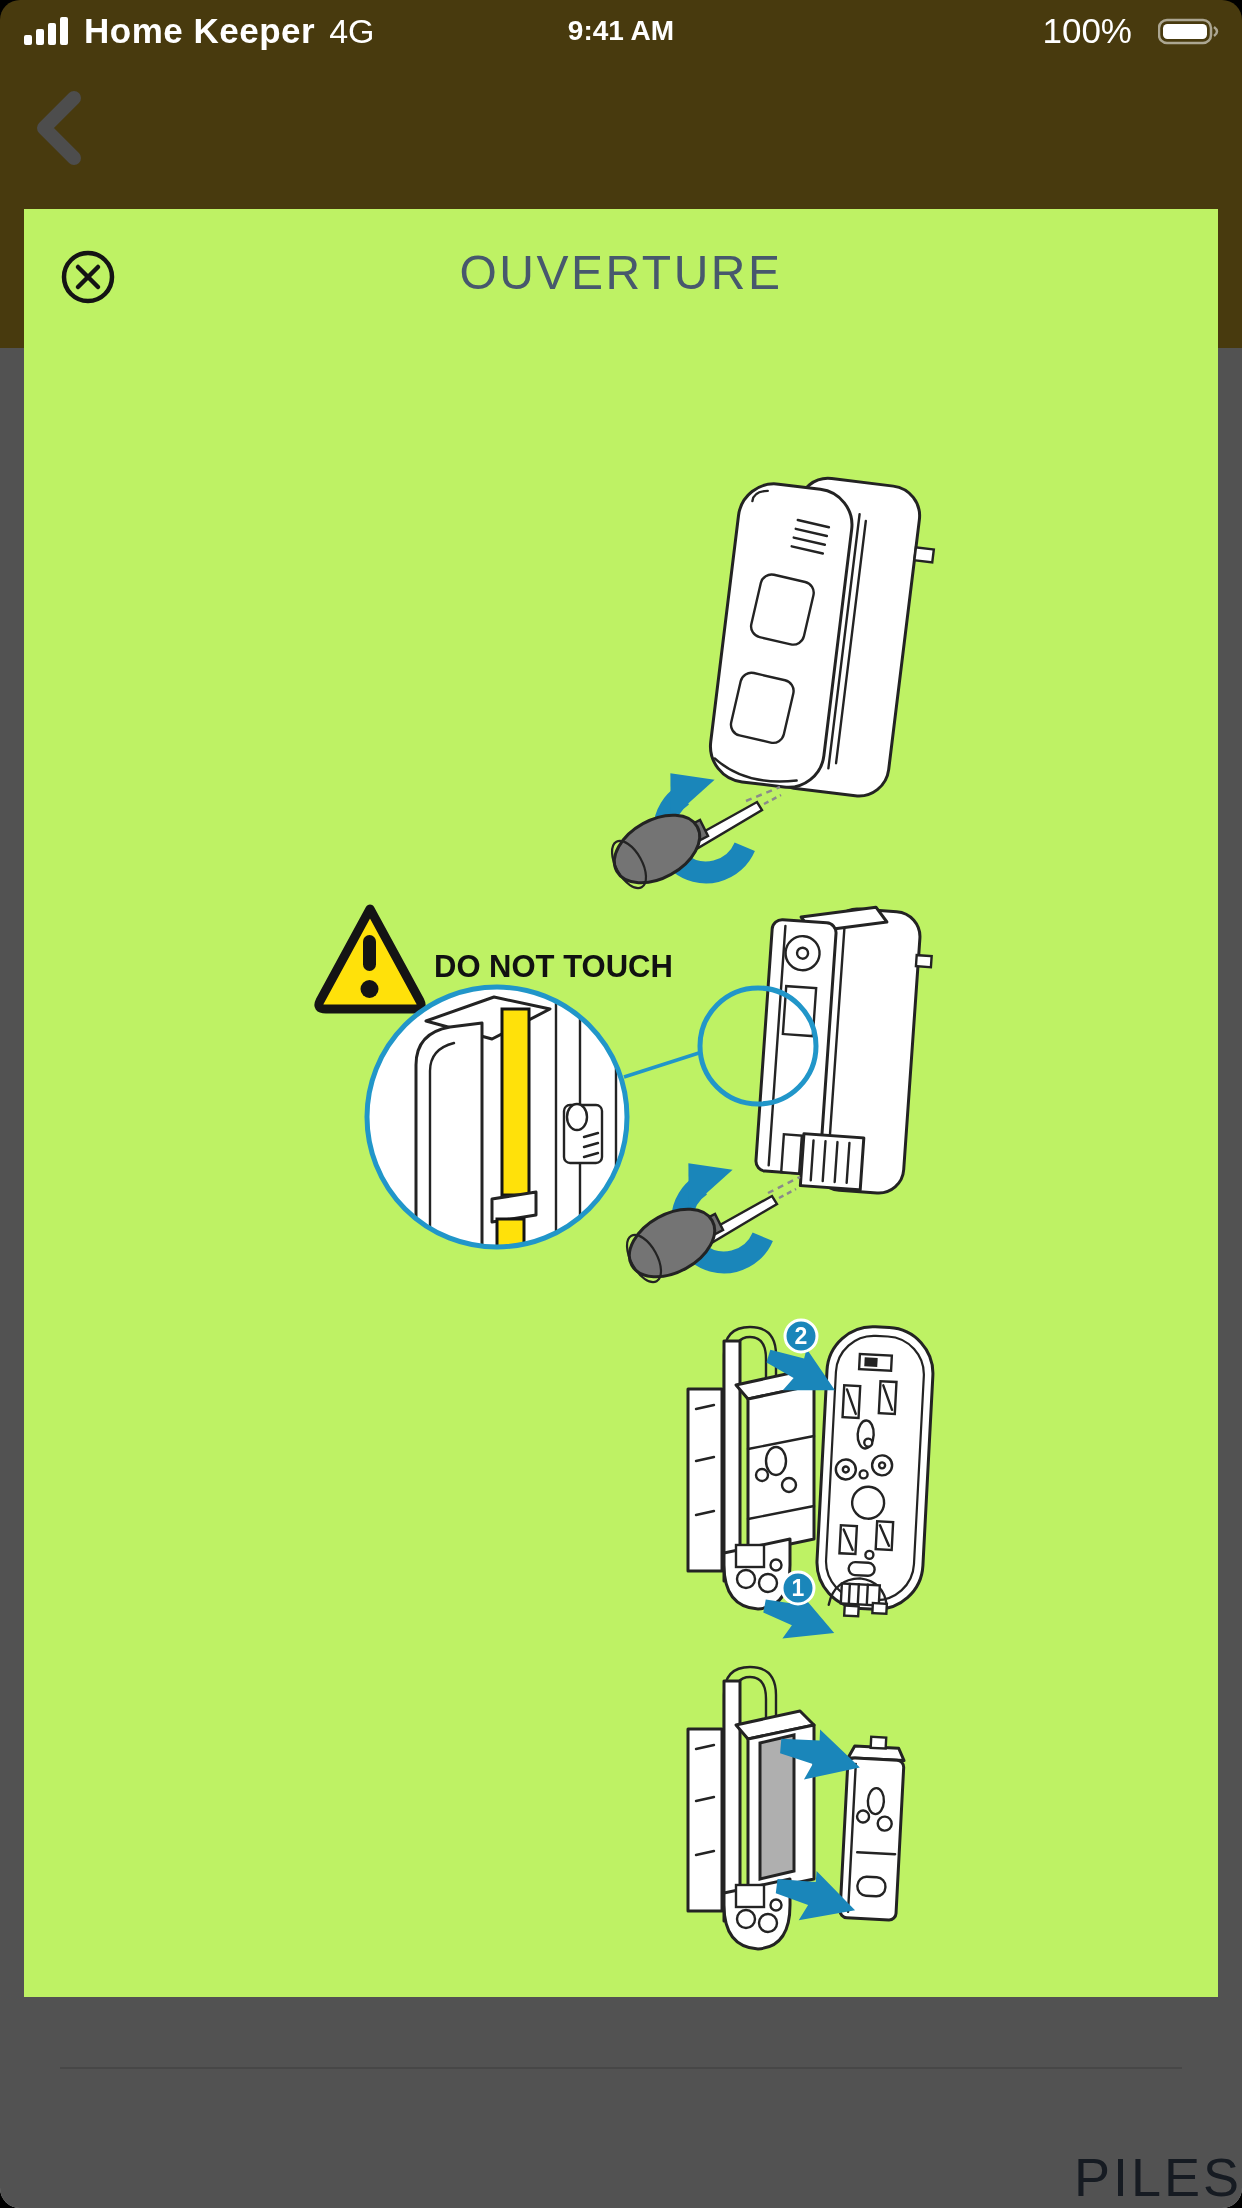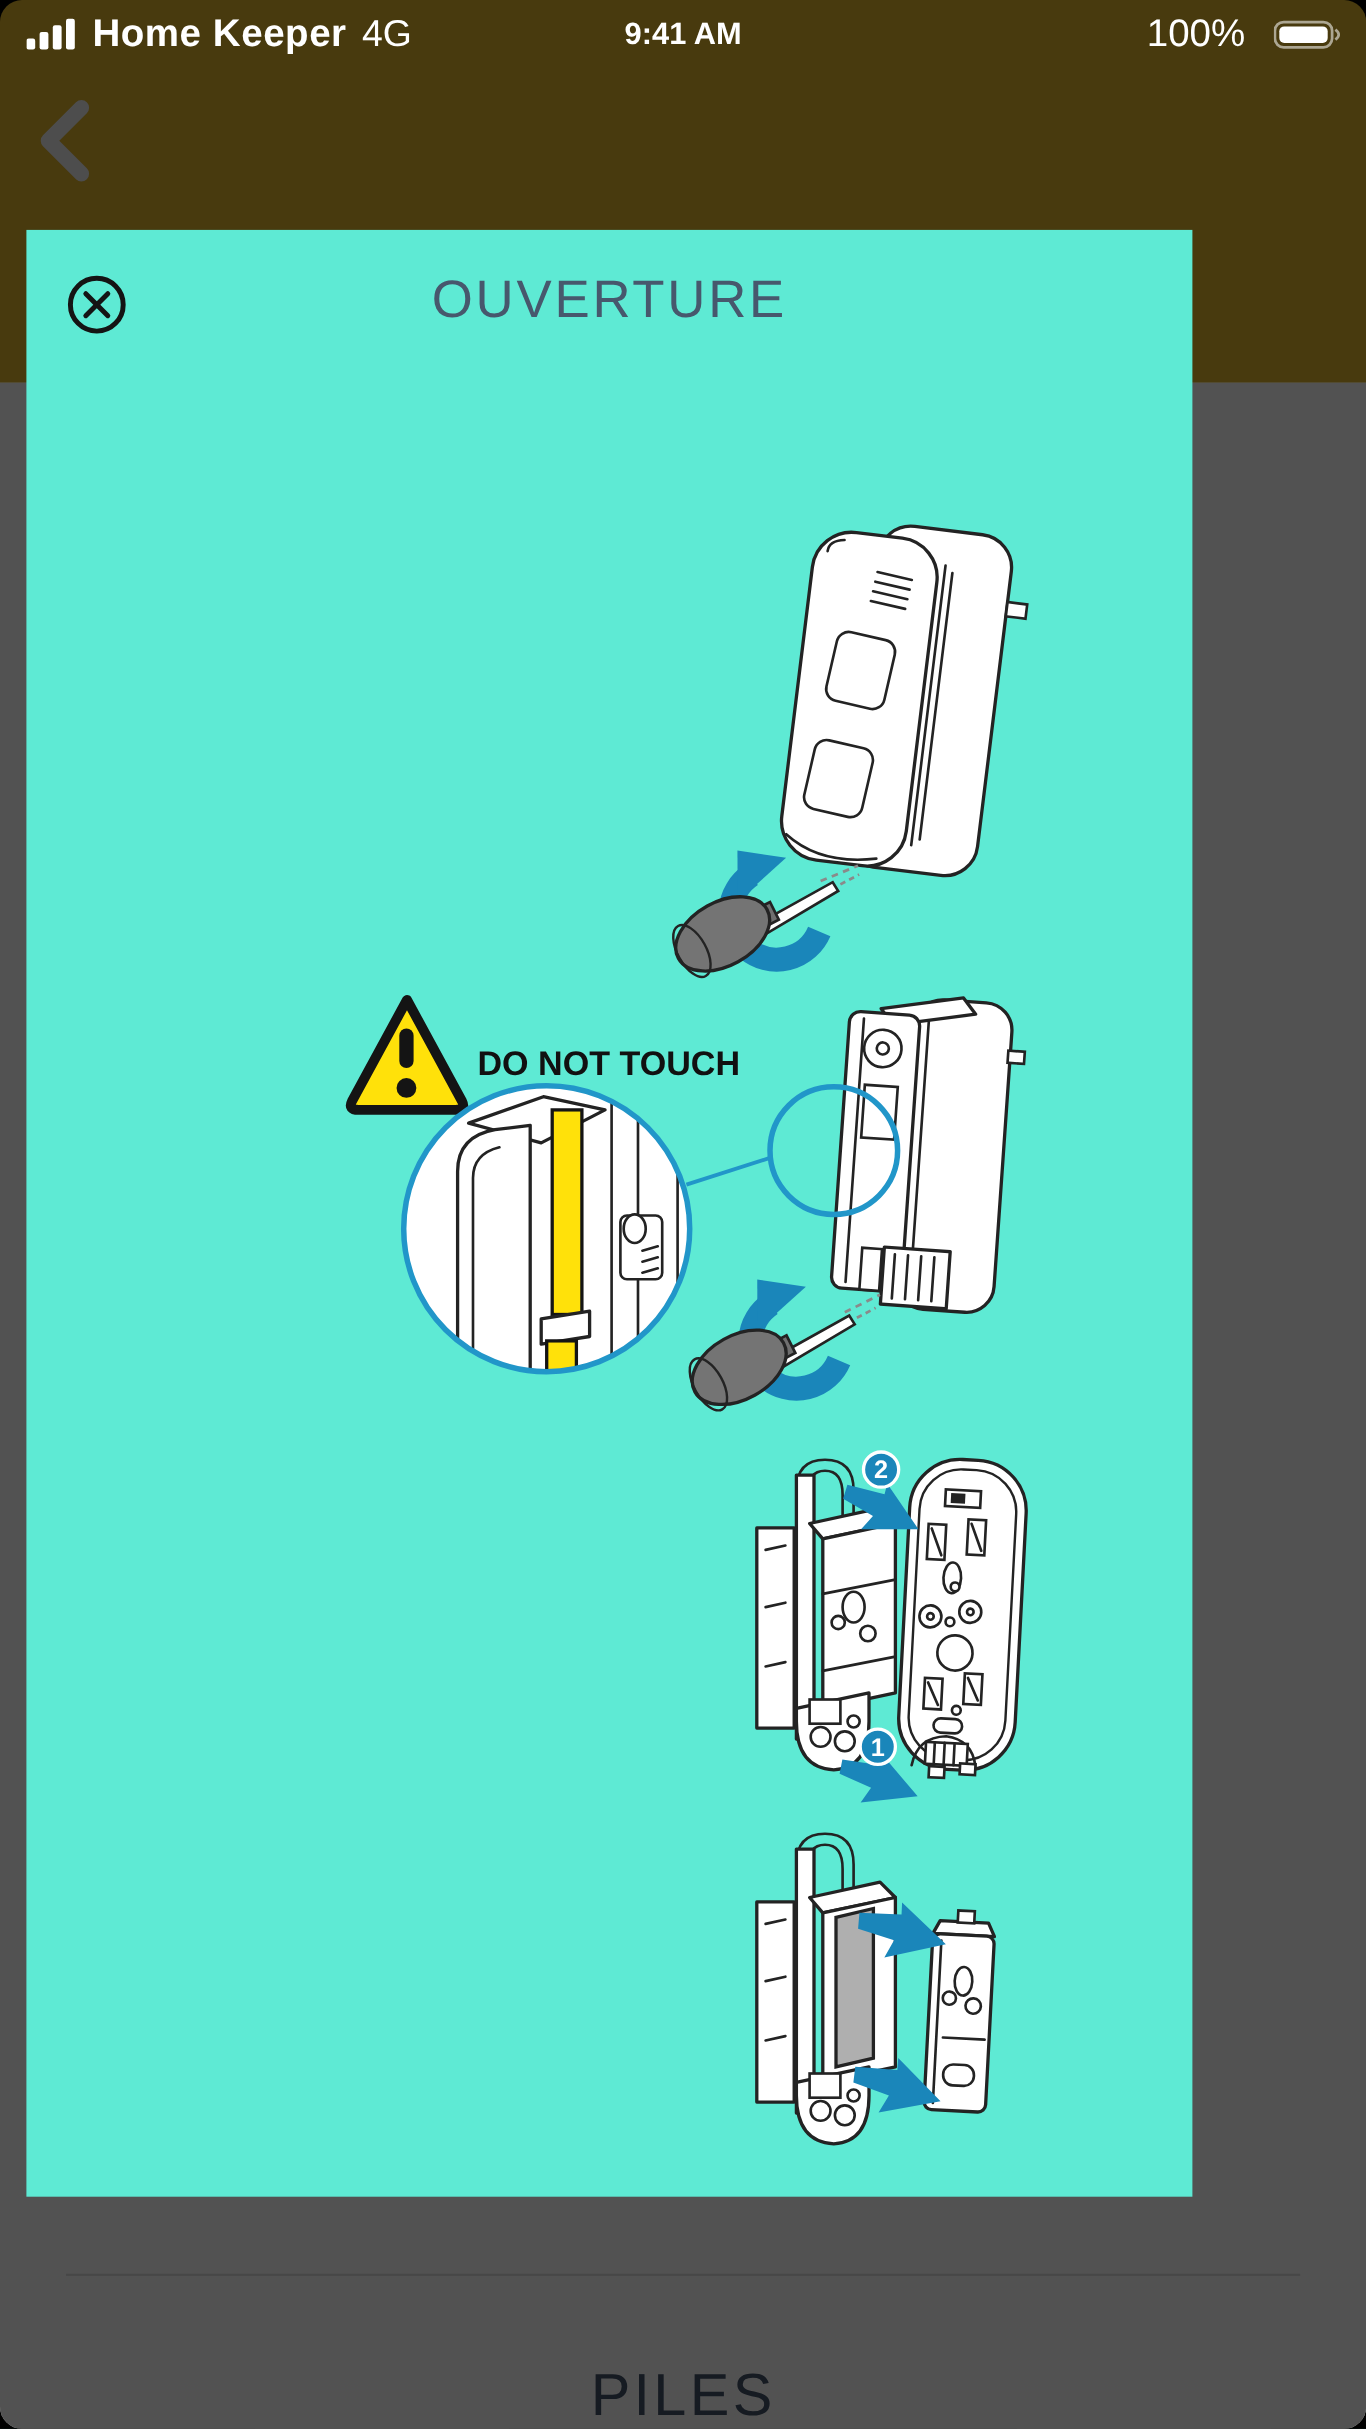--- a/index.html
+++ b/index.html
@@ -24,7 +24,7 @@
   
   .scrim{position:absolute;left:0;top:348px;width:1242px;height:1860px;background:rgba(0,0,0,0.68);}
   
-  .modal{position:absolute;left:24px;top:209px;width:1060px;height:1788px;background:#5eead4;}
+  .modal{position:absolute;left:24px;top:209px;width:1194px;height:1788px;background:#bef264;}
   .modal-title{position:absolute;left:0;top:36px;width:100%;text-align:center;font-size:48px;
                font-weight:400;letter-spacing:2.5px;color:#47586D;}
   .close-button{position:absolute;left:36px;top:40px;width:56px;height:56px;background:none;border:none;

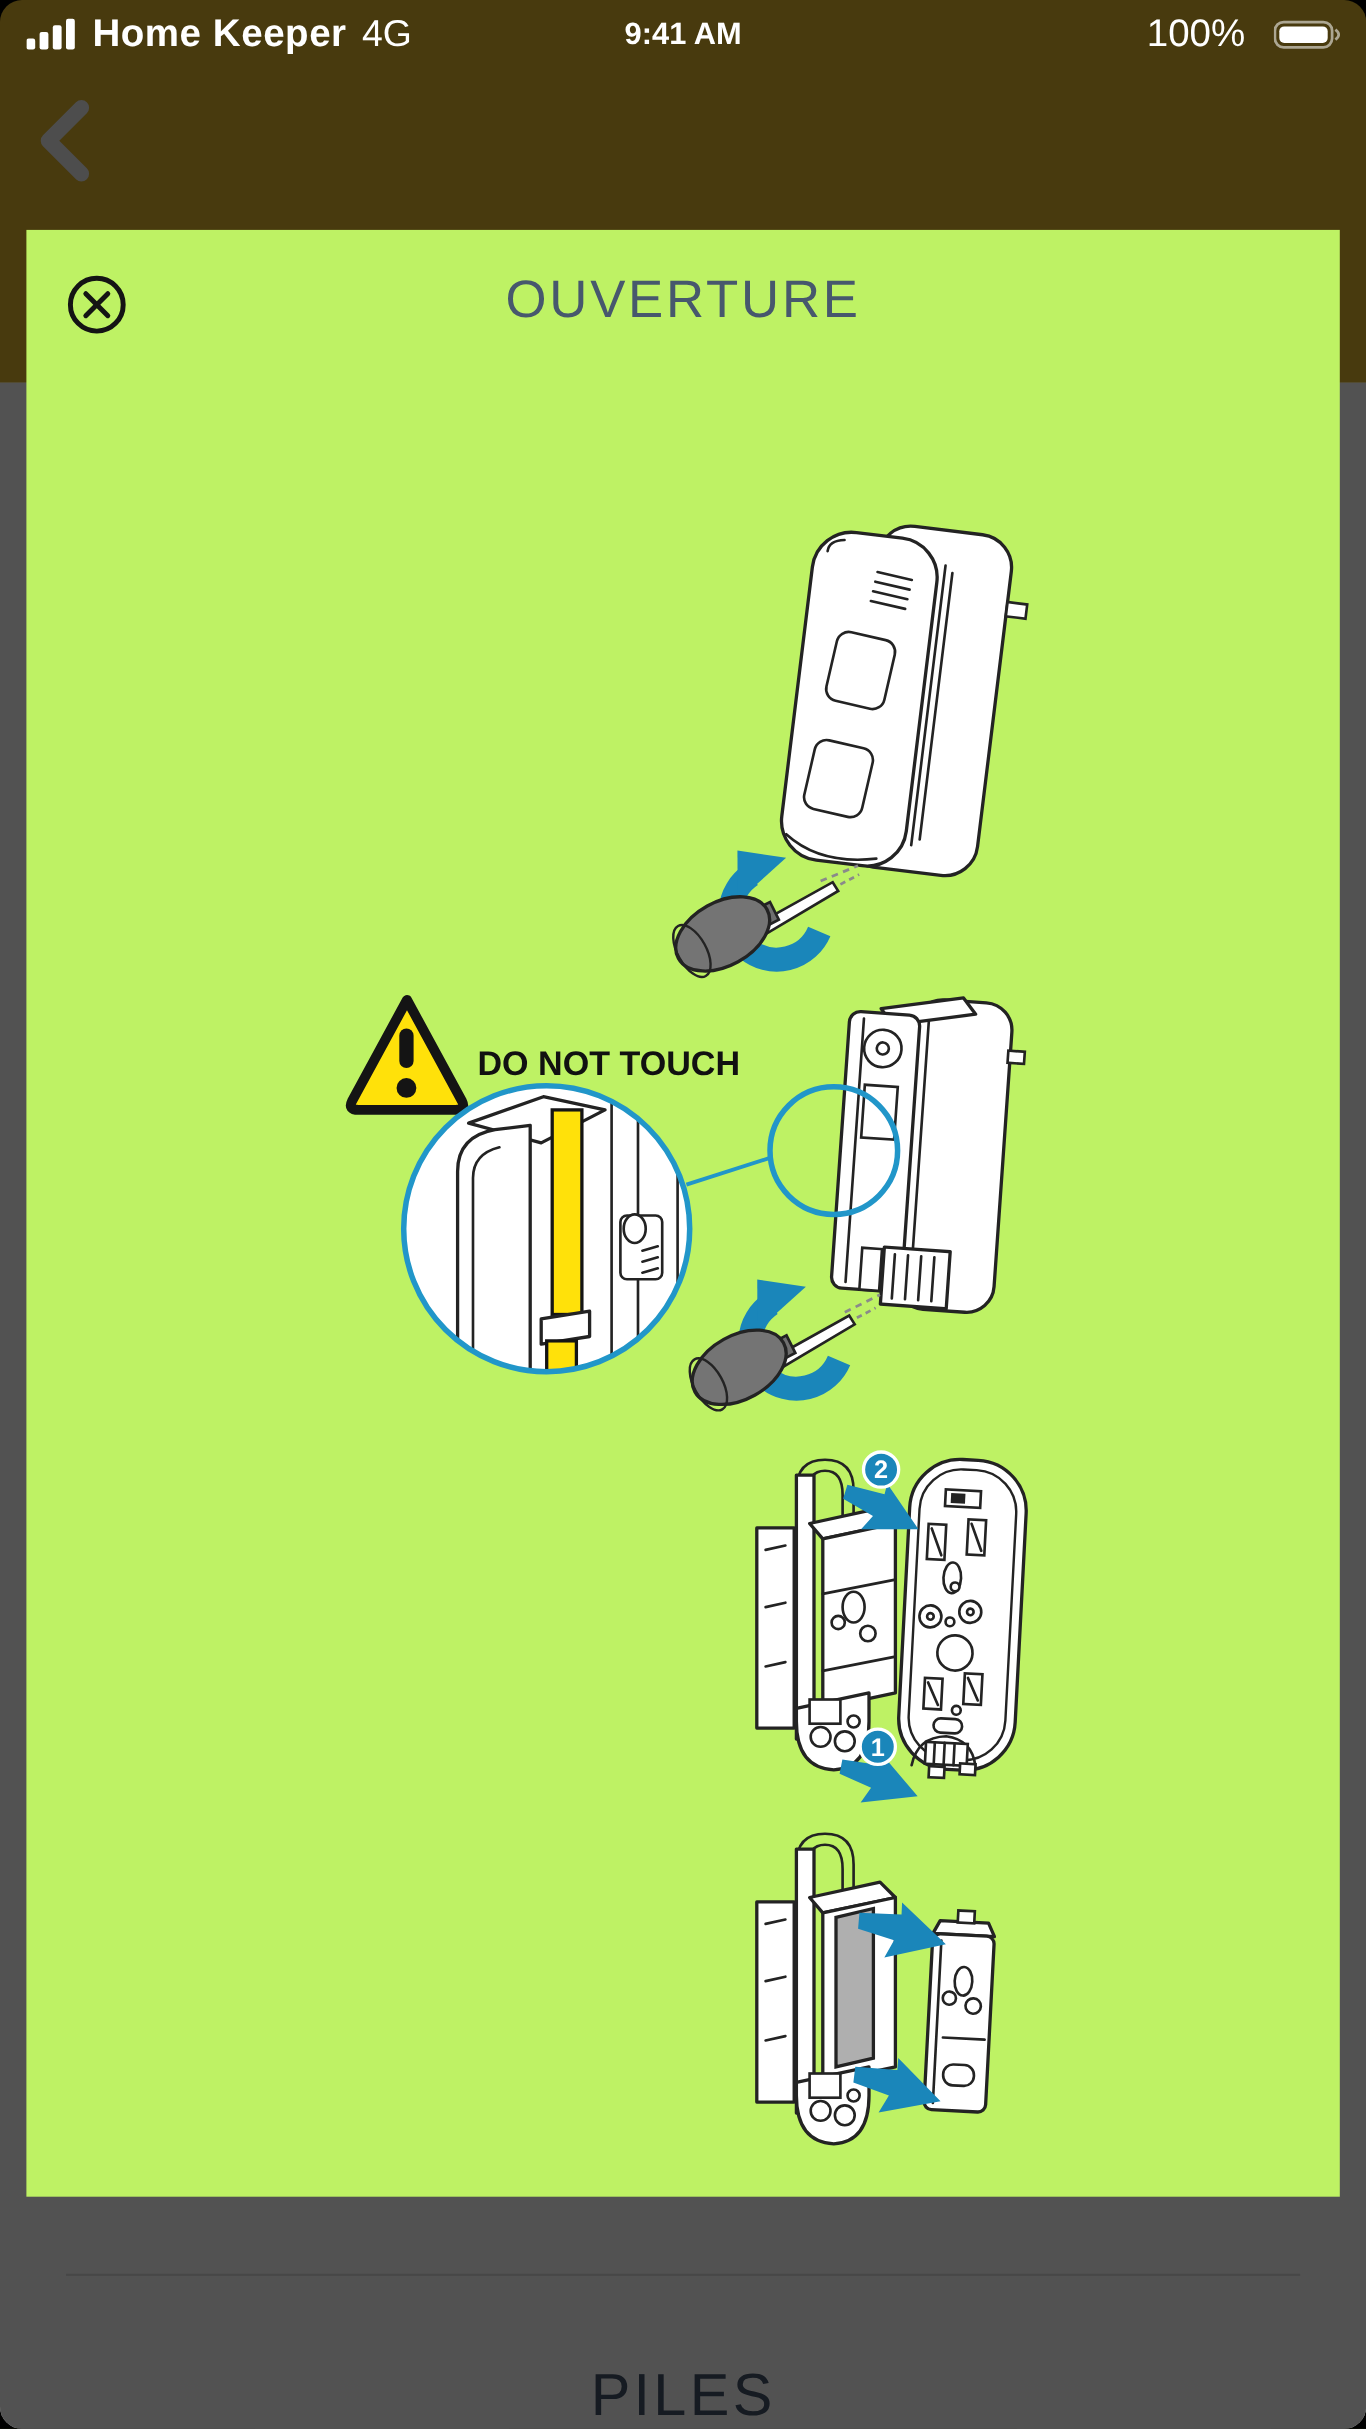--- a/index.html
+++ b/index.html
@@ -18,7 +18,7 @@
   .back-button{position:absolute;left:22px;top:78px;width:90px;height:100px;background:none;border:none;
                padding:0;cursor:pointer;}
   .page-content{position:absolute;left:0;top:348px;width:1242px;height:1860px;background:#fff;}
-  .piles-title{position:absolute;left:0;top:1798px;width:100%;text-align:center;font-size:54px;
+  .piles-title{position:absolute;left:0;top:1798px;width:100%;text-align:right;font-size:54px;
                font-weight:400;letter-spacing:3px;color:#44546A;}
   .divider{position:absolute;left:60px;top:1719px;width:1122px;height:2px;background:#dcdcdc;}
   

